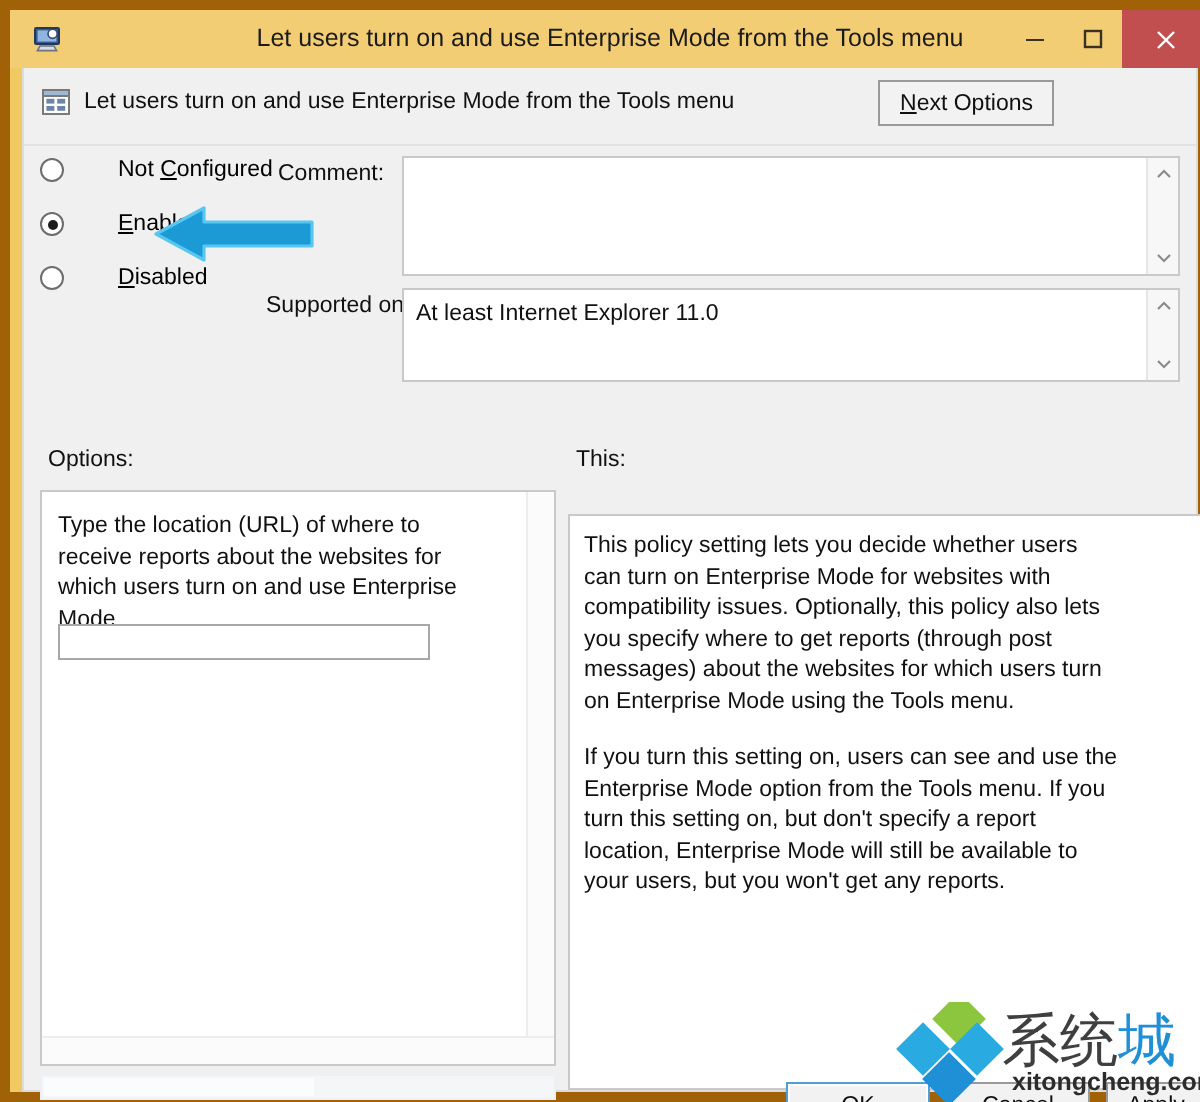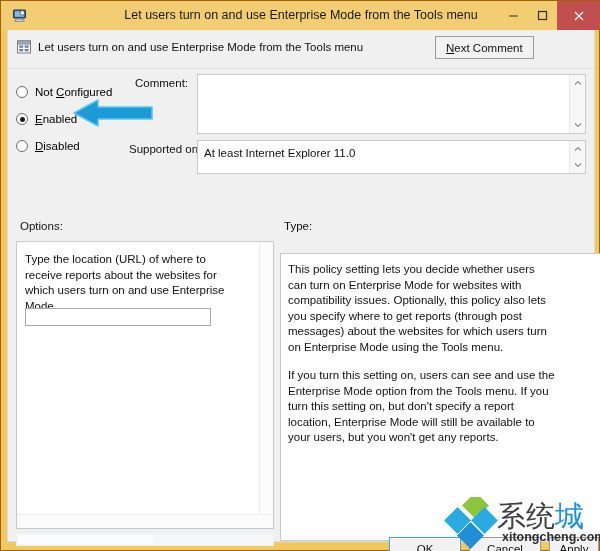--- a/index.html
+++ b/index.html
@@ -24,7 +24,7 @@
     height: 551px;
     box-sizing: border-box;
     background: #f0c963;
-    border: 1px solid #a16207;
+    border: 5px solid #a16207;
   }
 
   

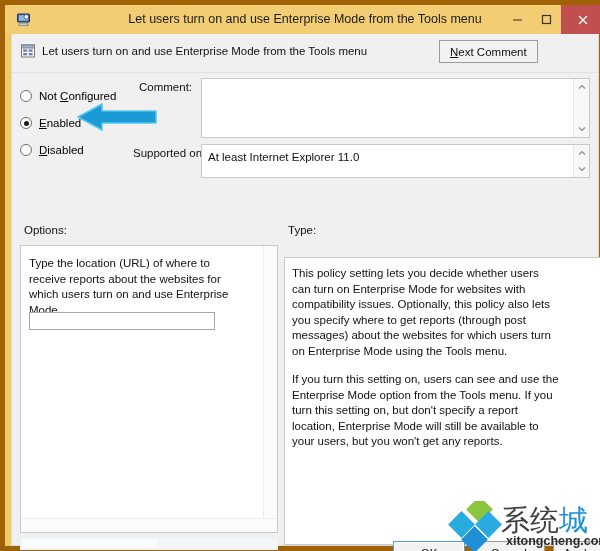--- a/index.html
+++ b/index.html
@@ -420,7 +420,7 @@
       <div class="header-title">Let users turn on and use Enterprise Mode from the Tools menu</div>
 
 
-      <button class="setting-btn" id="btn-next"><span class="acc">N</span><span>ext Comment</span></button>
+      <button class="setting-btn" id="btn-next"><span class="acc">N</span><span>ext Options</span></button>
     </div>
 
     <div class="radios">

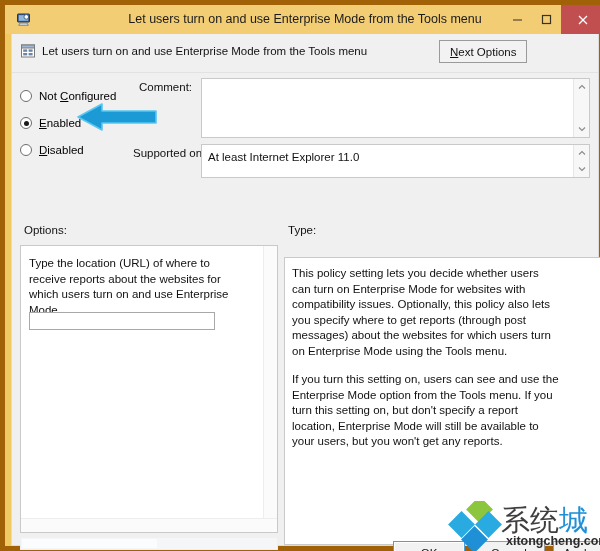--- a/index.html
+++ b/index.html
@@ -134,9 +134,10 @@
   }
   .radio-row {
     display: flex;
-    align-items: flex-end;
+    align-items: flex-start;
     height: 23px;
     margin-bottom: 4px;
+    gap: 20px;
   }
   .radio-mark {
     width: 12px; height: 12px;

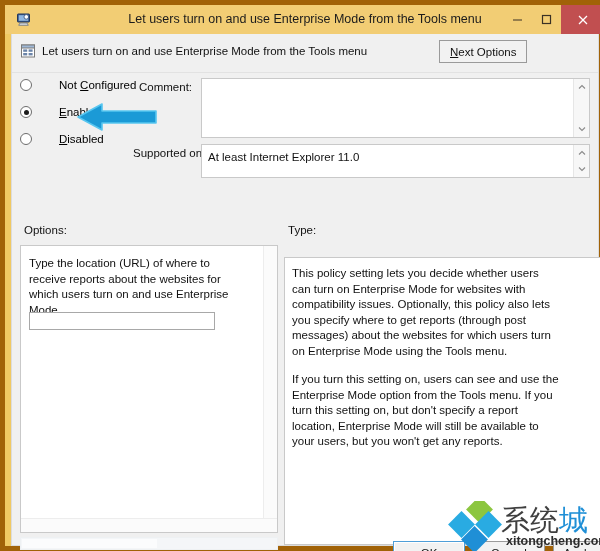--- a/index.html
+++ b/index.html
@@ -185,7 +185,7 @@
   }
   #supported-box {
     left: 189px; top: 110px;
-    width: 389px; height: 34px;
+    width: 389px; height: 47px;
   }
   .box-text {
     position: absolute;

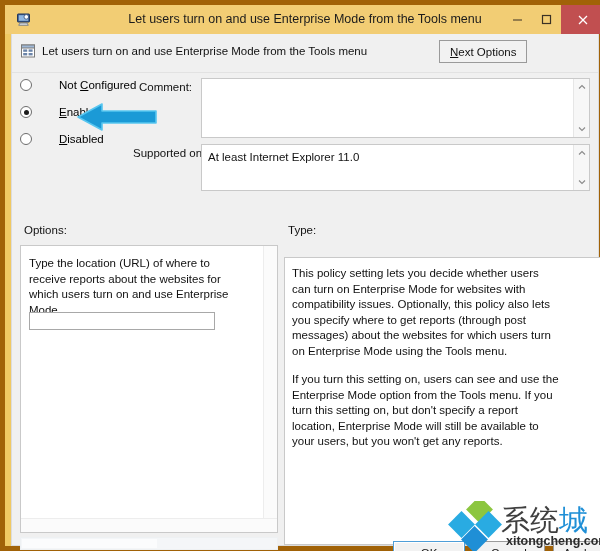--- a/index.html
+++ b/index.html
@@ -477,7 +477,7 @@
     </div>
 
     <div class="field-label" id="lbl-options">Options:</div>
-    <div class="field-label" id="lbl-help">Type:</div>
+    <div class="field-label" id="lbl-help">This:</div>
 
     <div class="box" id="options-panel">
       <div class="options-inner">

